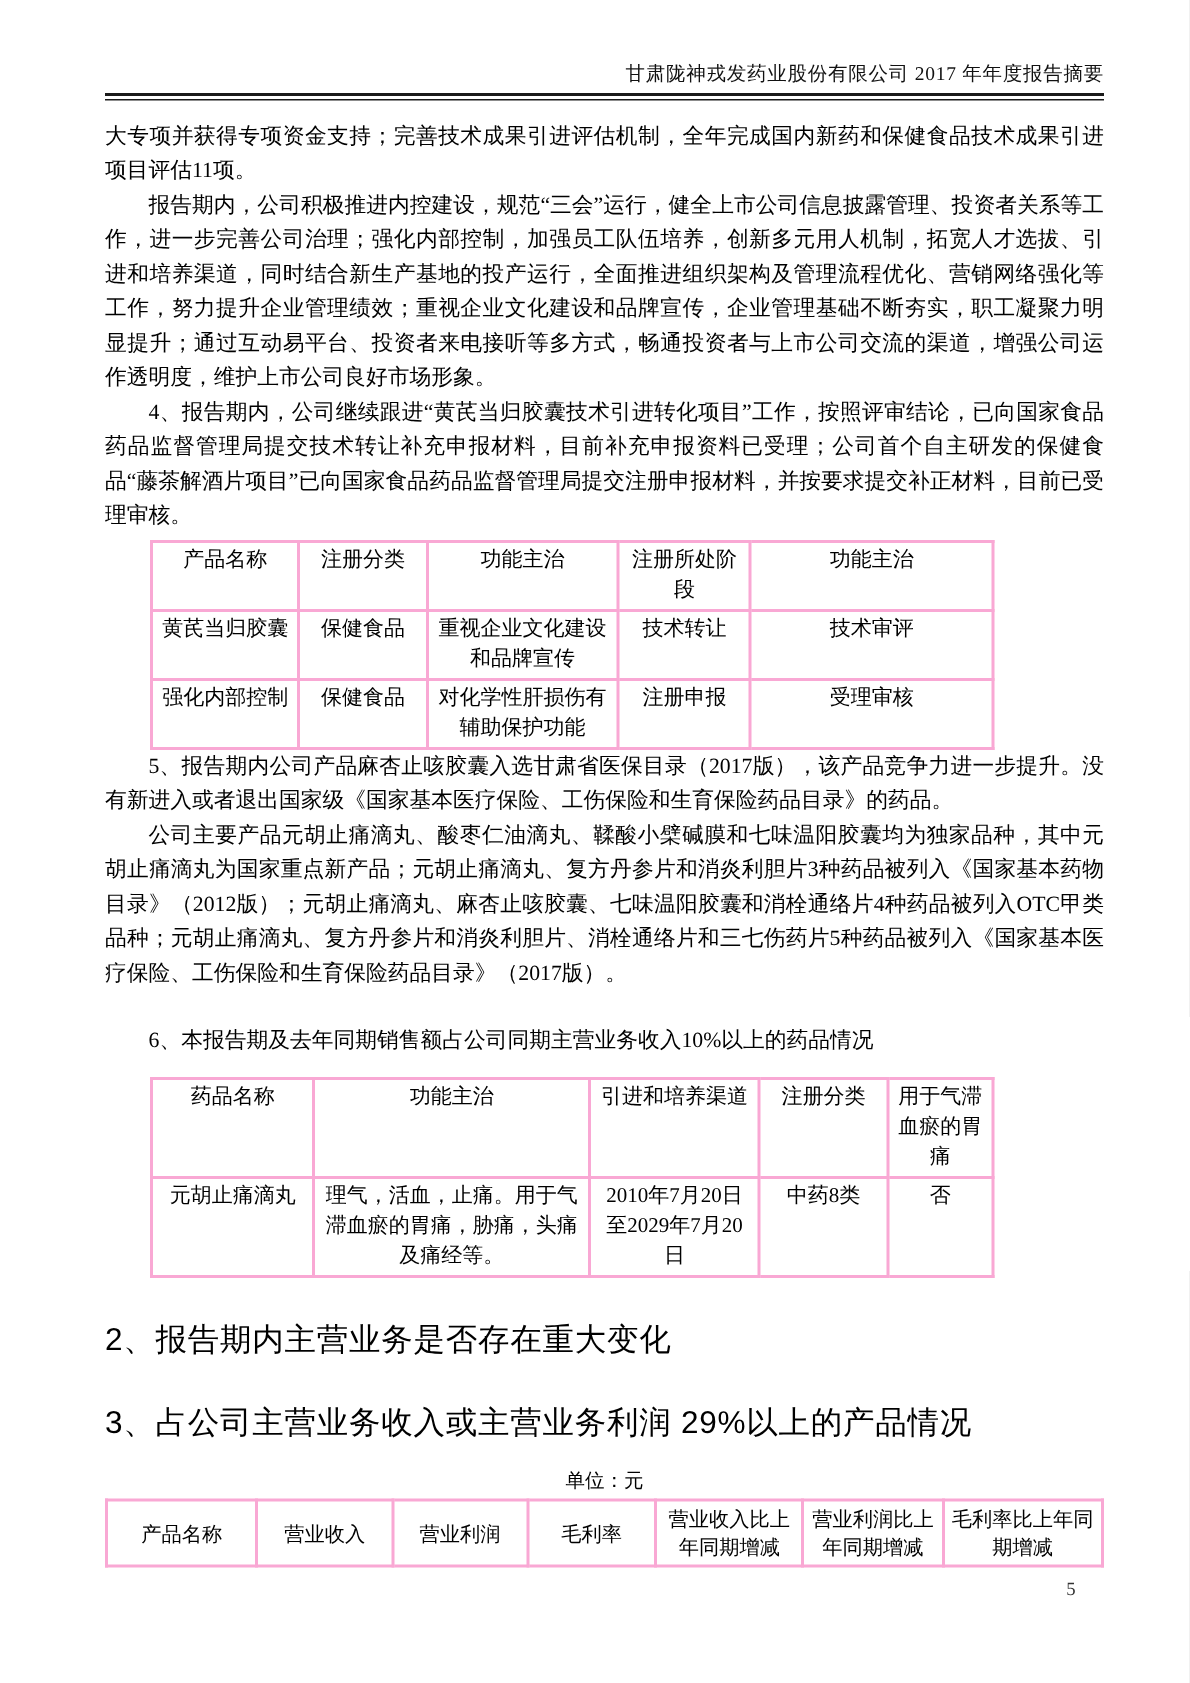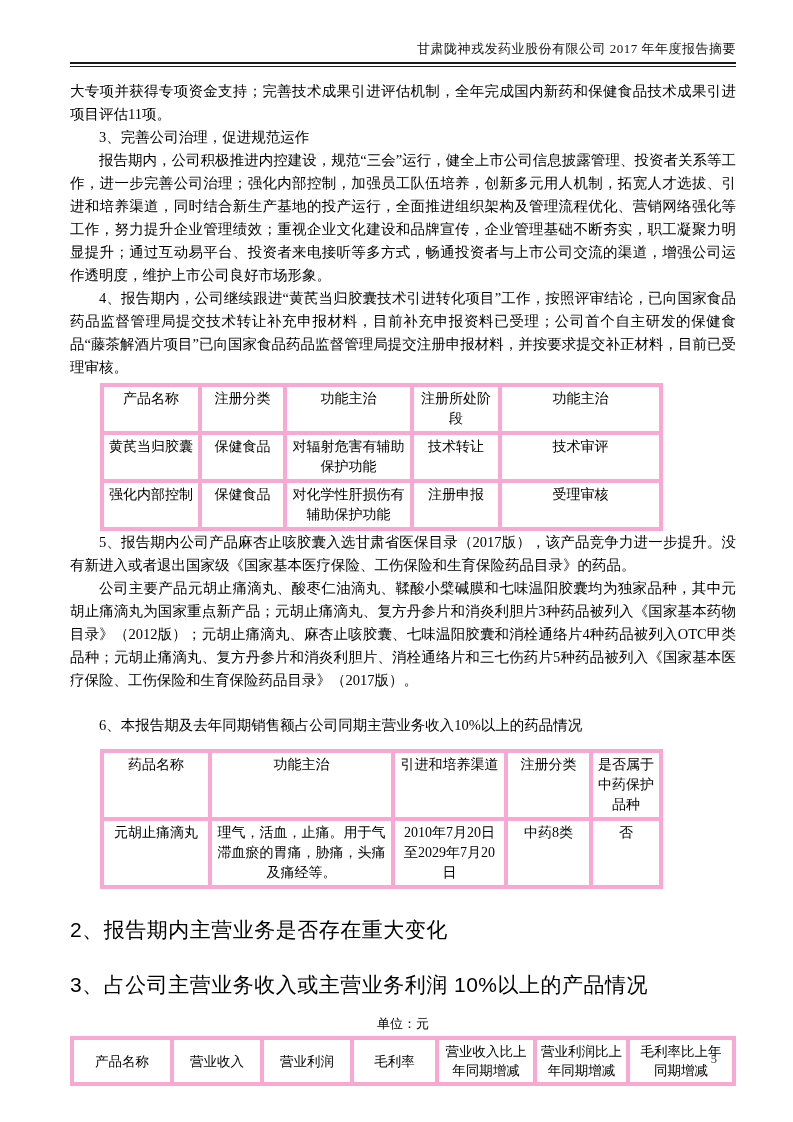--- a/index.html
+++ b/index.html
@@ -97,7 +97,6 @@
   <div class="body-text">
 
     <p class="para">大专项并获得专项资金支持；完善技术成果引进评估机制，全年完成国内新药和保健食品技术成果引进项目评估11项。</p>
-    <p class="para indent">3、完善公司治理，促进规范运作</p>
     <p class="para indent">报告期内，公司积极推进内控建设，规范“三会”运行，健全上市公司信息披露管理、投资者关系等工作，进一步完善公司治理；强化内部控制，加强员工队伍培养，创新多元用人机制，拓宽人才选拔、引进和培养渠道，同时结合新生产基地的投产运行，全面推进组织架构及管理流程优化、营销网络强化等工作，努力提升企业管理绩效；重视企业文化建设和品牌宣传，企业管理基础不断夯实，职工凝聚力明显提升；通过互动易平台、投资者来电接听等多方式，畅通投资者与上市公司交流的渠道，增强公司运作透明度，维护上市公司良好市场形象。</p>
     <p class="para indent">4、报告期内，公司继续跟进“黄芪当归胶囊技术引进转化项目”工作，按照评审结论，已向国家食品药品监督管理局提交技术转让补充申报材料，目前补充申报资料已受理；公司首个自主研发的保健食品“藤茶解酒片项目”已向国家食品药品监督管理局提交注册申报材料，并按要求提交补正材料，目前已受理审核。</p>
 

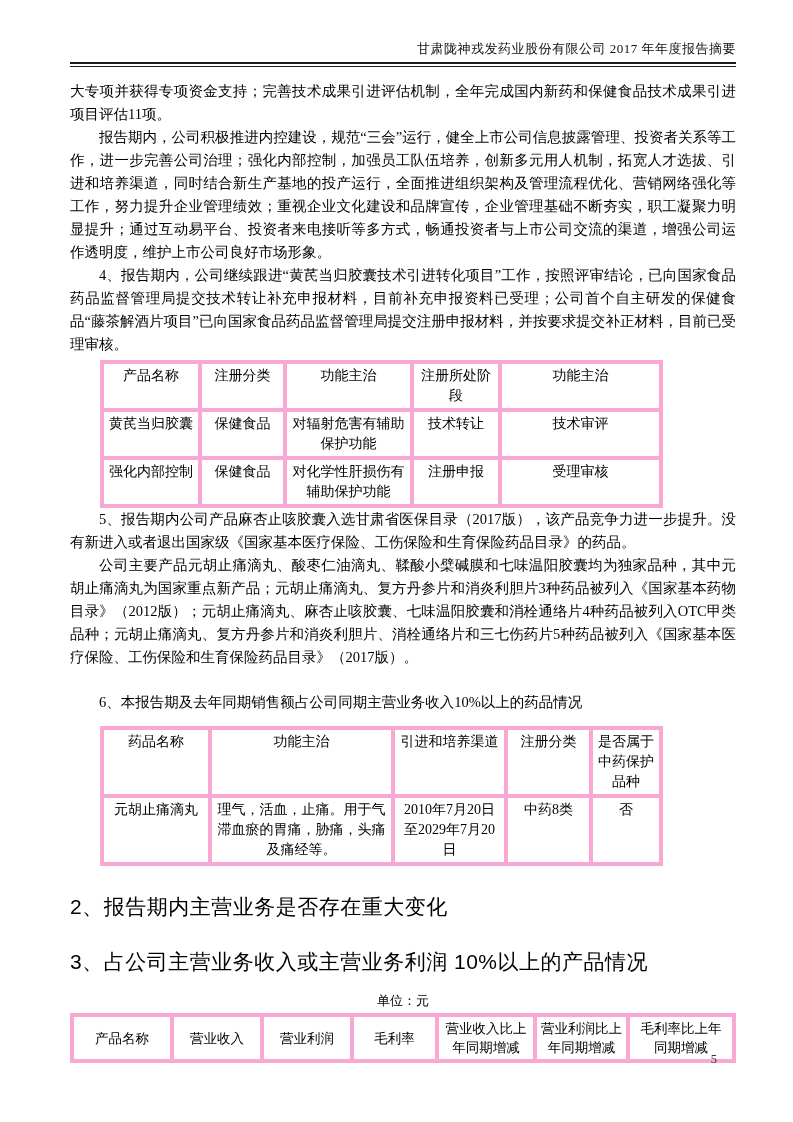--- a/index.html
+++ b/index.html
@@ -44,7 +44,7 @@
     margin-top: 4px;
   }
   table.doc-table th, table.doc-table td {
-    border: 4px solid #f9a8d4;
+    border: 2px solid #f9a8d4;
     font-weight: normal;
     text-align: center;
     vertical-align: top;

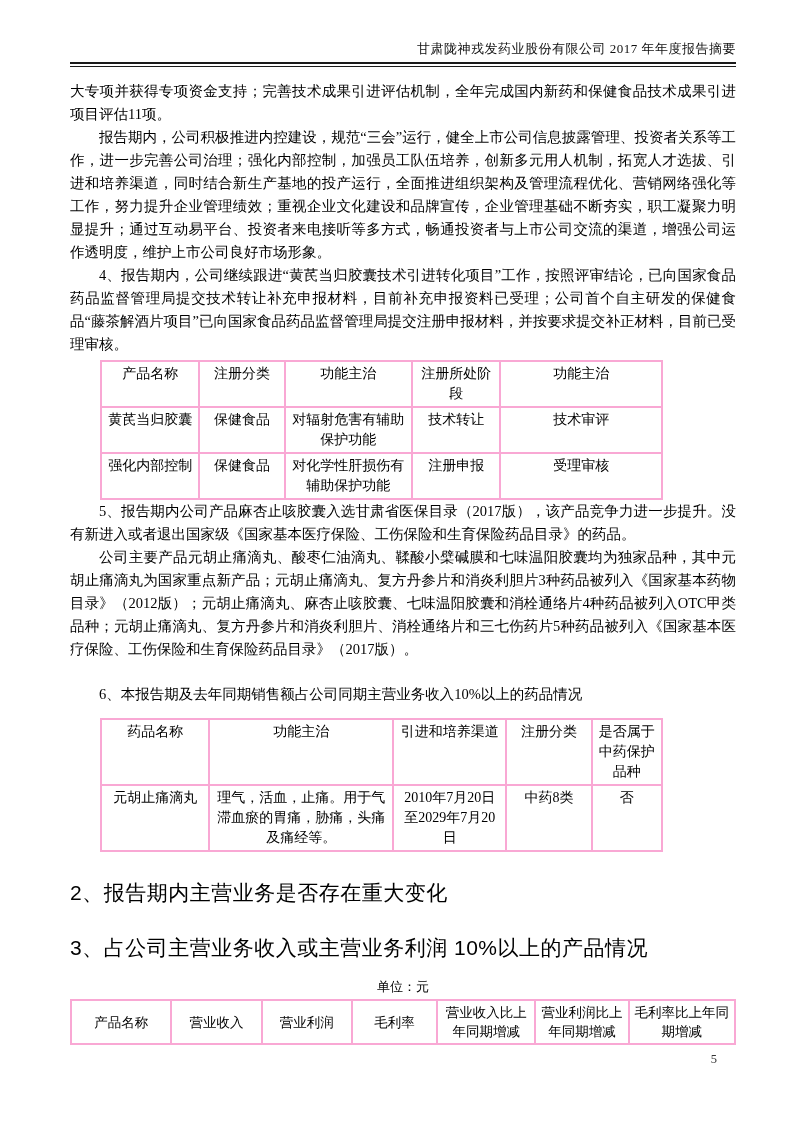--- a/index.html
+++ b/index.html
@@ -121,7 +121,7 @@
           <tr>
             <td>黄芪当归胶囊</td>
             <td>保健食品</td>
-            <td>对辐射危害有辅助保护功能</td>
+            <td>重视企业文化建设和品牌宣传</td>
             <td>技术转让</td>
             <td>技术审评</td>
           </tr>

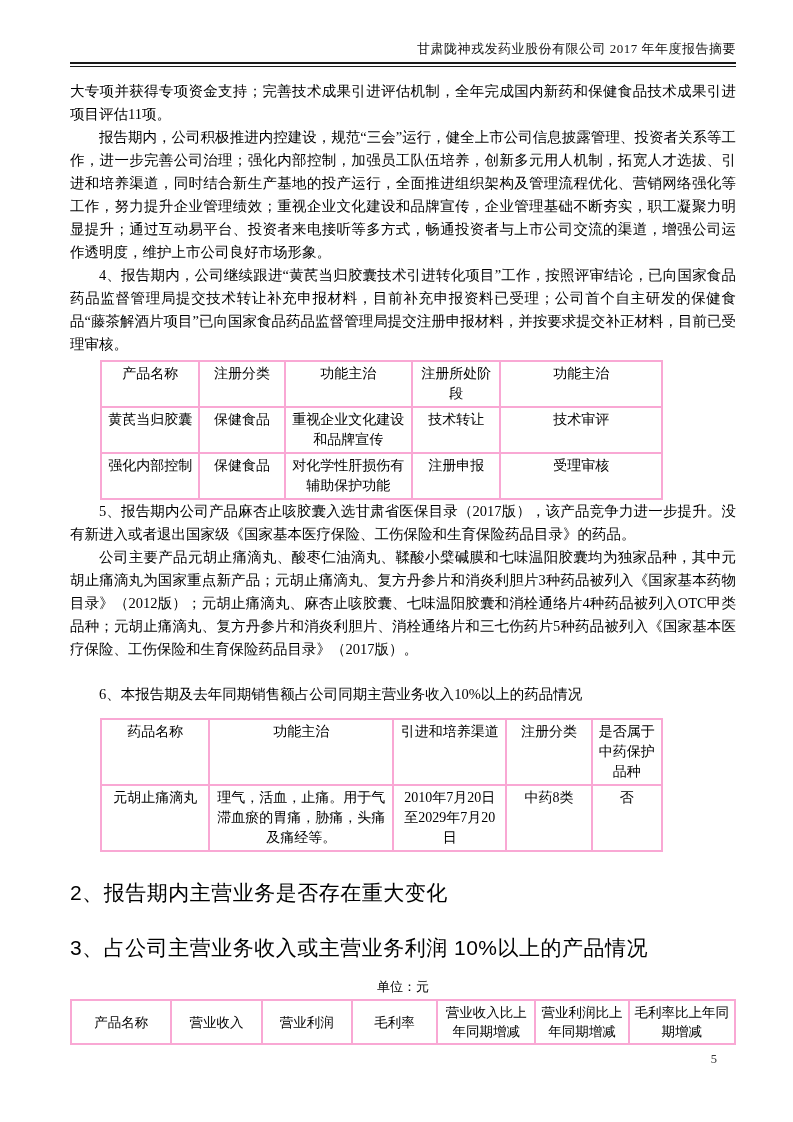--- a/index.html
+++ b/index.html
@@ -153,7 +153,7 @@
             <th>功能主治</th>
             <th>引进和培养渠道</th>
             <th>注册分类</th>
-            <th>是否属于中药保护品种</th>
+            <th>用于气滞血瘀的胃痛</th>
           </tr>
         </thead>
         <tbody>

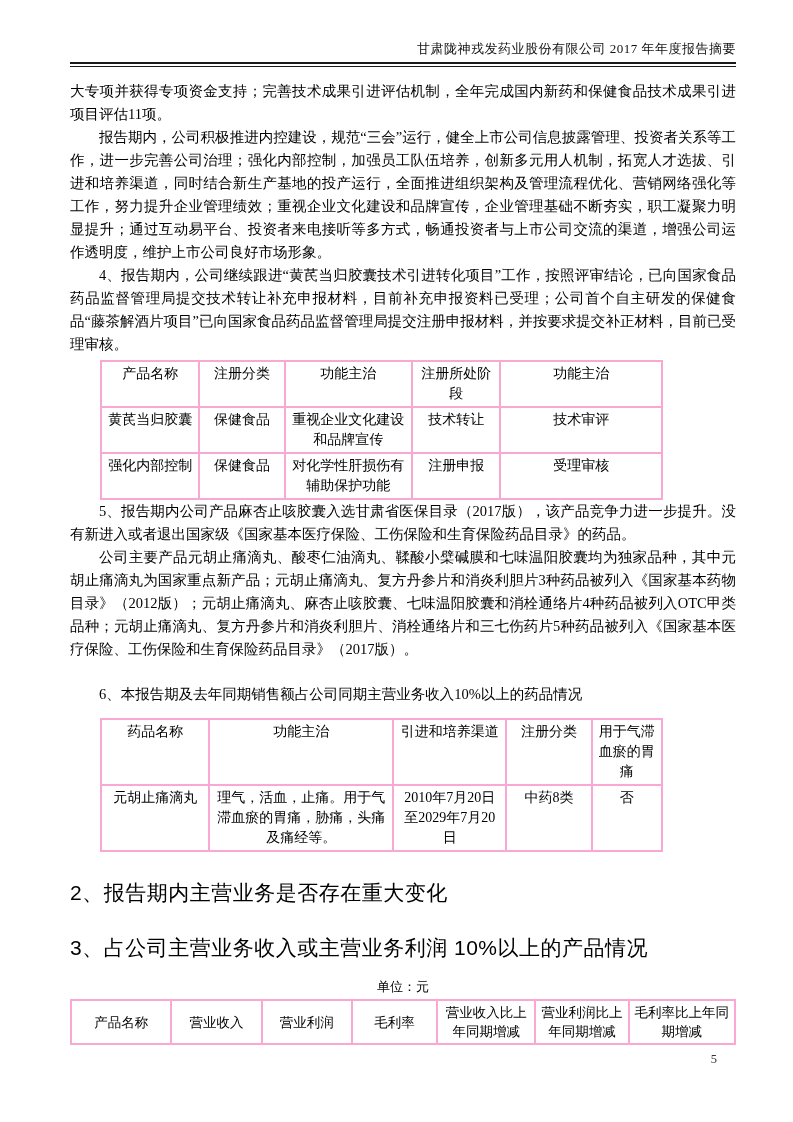--- a/index.html
+++ b/index.html
@@ -169,7 +169,7 @@
 
     <h3 class="sec-heading">2、报告期内主营业务是否存在重大变化</h3>
 
-    <h3 class="sec-heading">3、占公司主营业务收入或主营业务利润 10%以上的产品情况</h3>
+    <h3 class="sec-heading">3、占公司主营业务收入或主营业务利润 29%以上的产品情况</h3>
 
     <div class="unit-label">单位：元</div>
 

